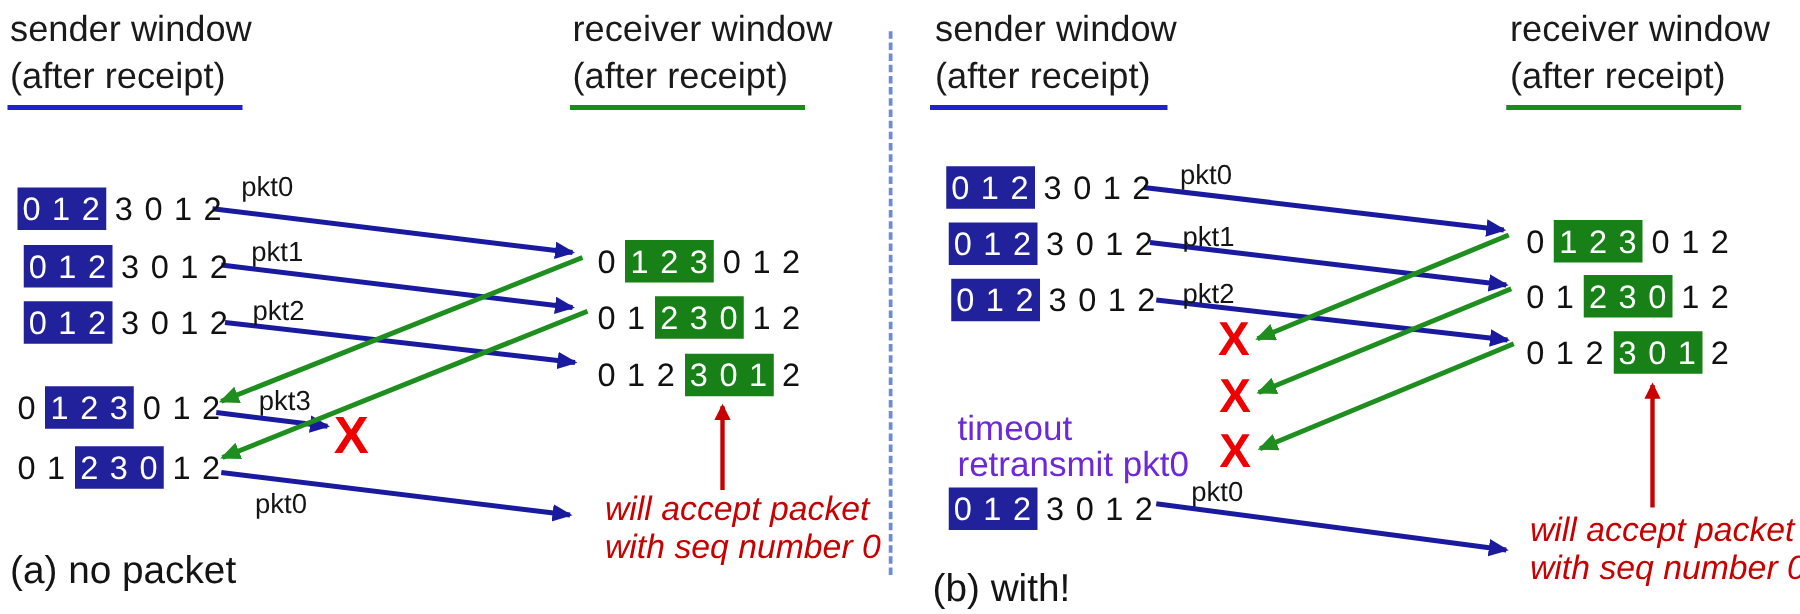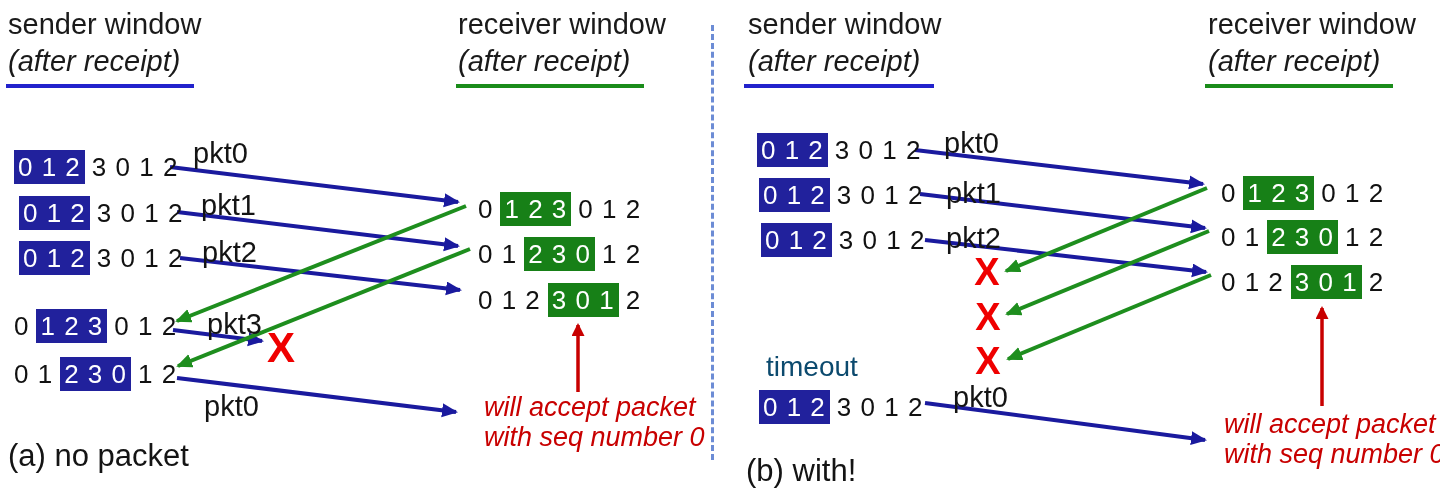--- a/index.html
+++ b/index.html
@@ -9,7 +9,7 @@
   }
   
   .hdr{position:absolute;font-size:29px;line-height:37px;color:#1a1a1a;}
-  .hdr .sub{display:block;font-style:italic;}
+  .hdr .sub{display:block;}
   .hdr-underline{position:absolute;height:0;border-top:4px solid;}
   .ul-blue{border-color:#2222cc;}
   .ul-green{border-color:#1a8c1a;}

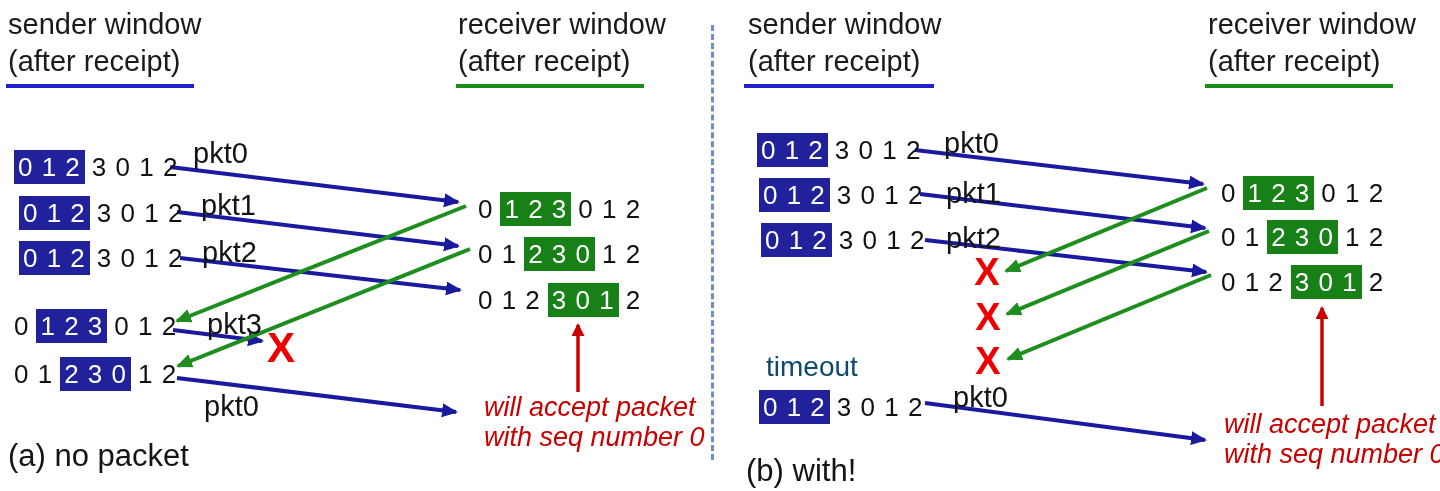--- a/index.html
+++ b/index.html
@@ -21,7 +21,7 @@
   .seqrow .pre:not(:empty){margin-right:7px;}
   .seqrow .post:not(:empty){margin-left:7px;}
   
-  .pktlabel{position:absolute;font-size:29px;color:#141414;white-space:nowrap;}
+  .pktlabel{position:absolute;font-size:22px;color:#141414;white-space:nowrap;}
   
   .xmark{position:absolute;font-size:42px;font-weight:bold;color:#ef0000;transform:translate(-50%,-52%);line-height:1;}
   .xmark.small{font-size:38px;}

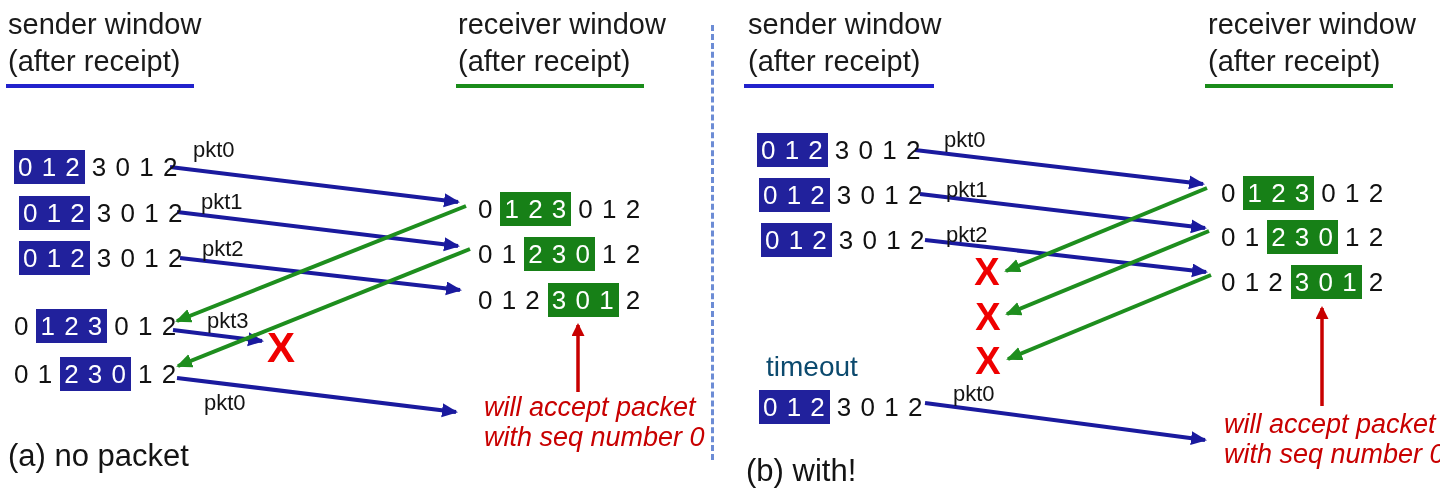--- a/index.html
+++ b/index.html
@@ -28,7 +28,7 @@
   
   .rednote{position:absolute;font-size:27px;line-height:30px;font-style:italic;color:#c80000;white-space:nowrap;}
   
-  .timeout{position:absolute;font-size:28px;line-height:29px;color:#0c4a6e;white-space:nowrap;margin-top:24px;}
+  .timeout{position:absolute;font-size:28px;line-height:29px;color:#6d28d9;white-space:nowrap;}
   
   .caption{position:absolute;font-size:31px;color:#141414;white-space:nowrap;}
   

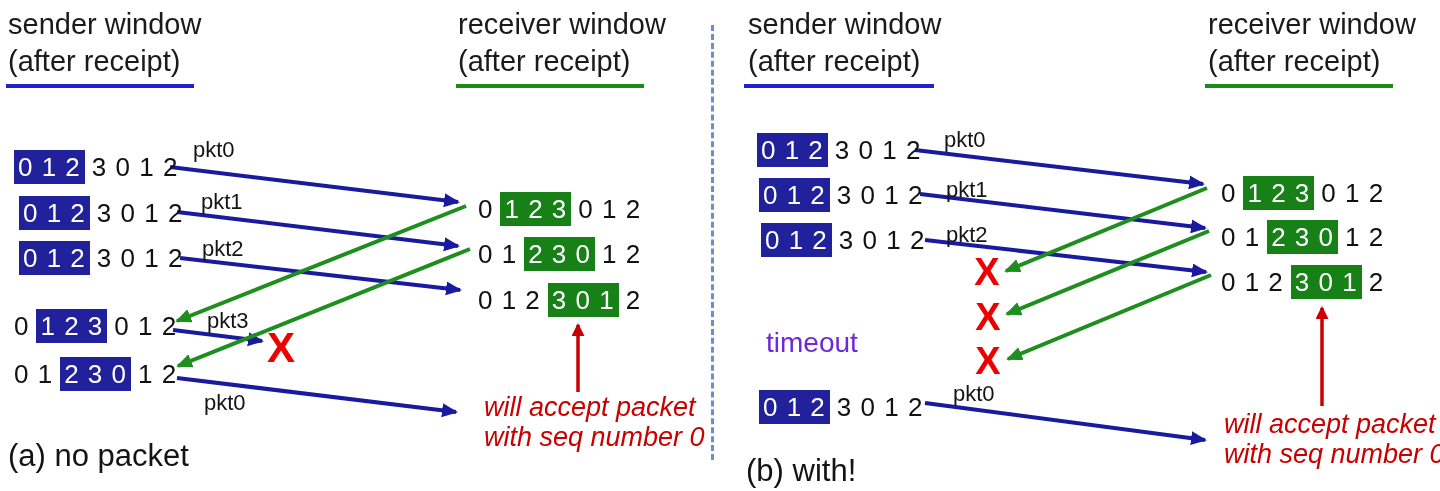--- a/index.html
+++ b/index.html
@@ -184,6 +184,7 @@
 
   <div class="timeout txt" style="left:766px;top:328px;">
     <div>timeout</div>
+    <div>retransmit pkt0</div>
   </div>
 
   <div class="xmark small txt" style="left:987px;top:273px;">X</div>

